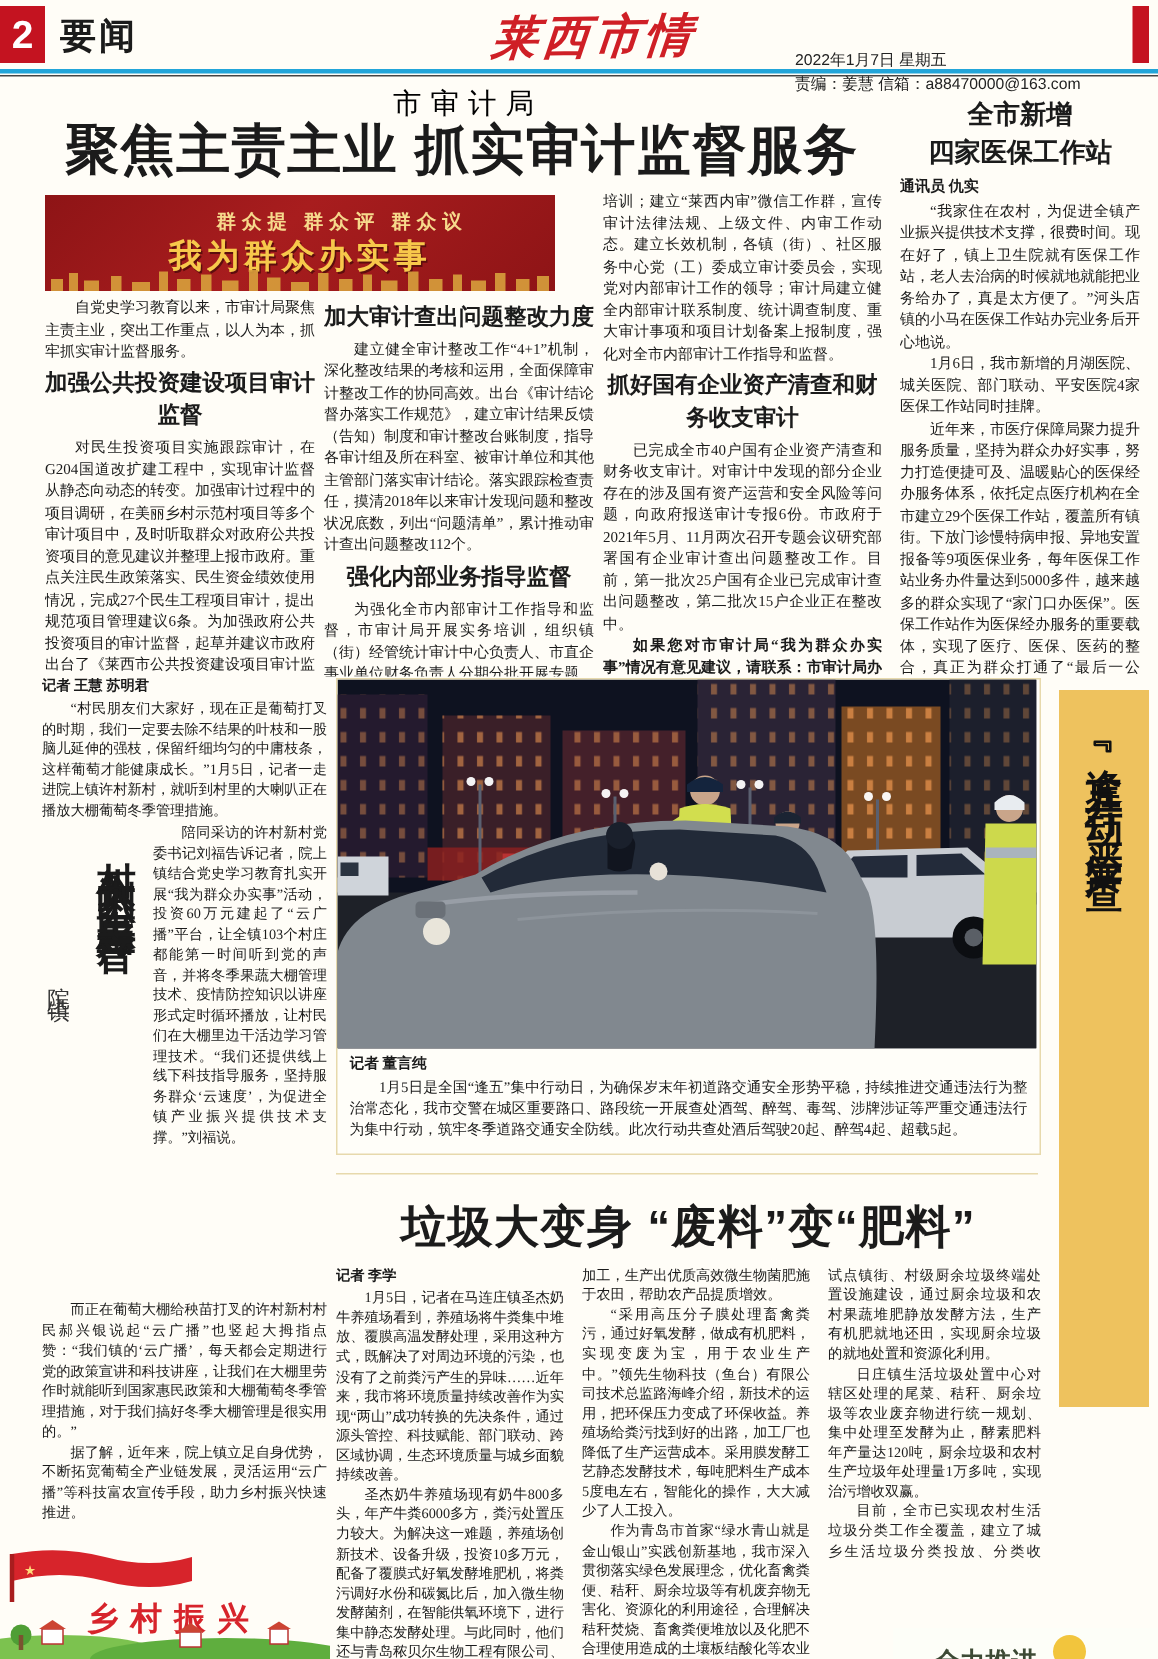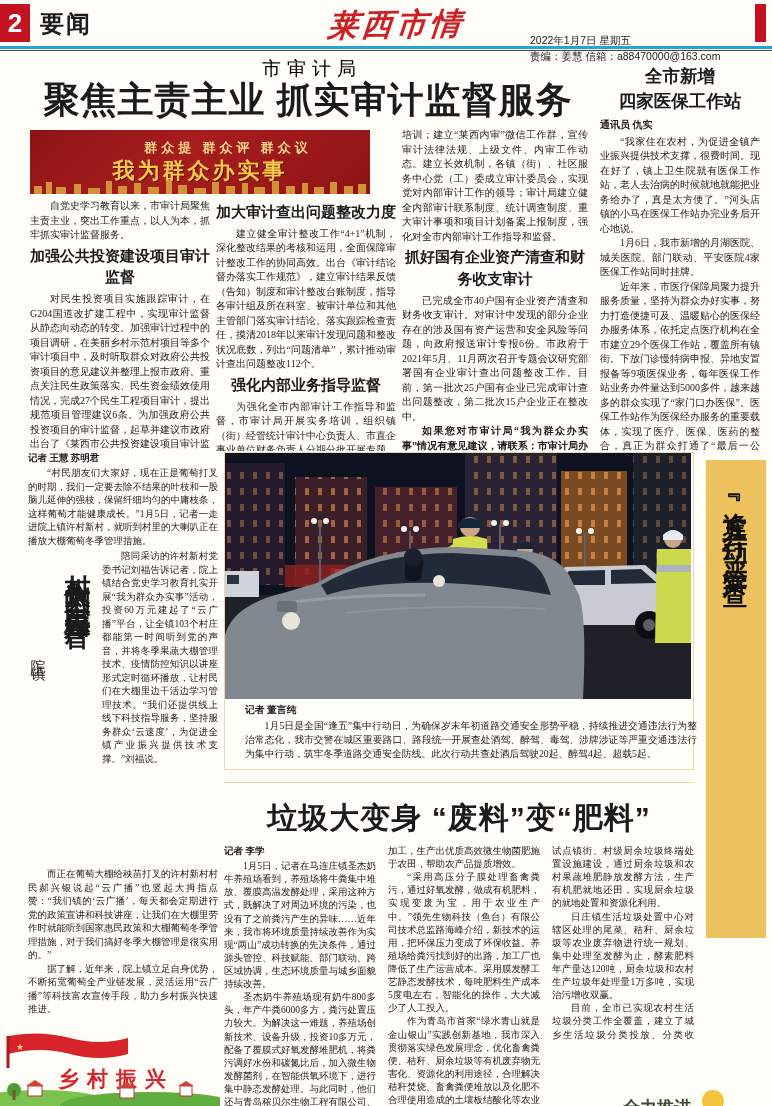--- a/index.html
+++ b/index.html
@@ -47,7 +47,7 @@
   
   .photo-frame{position:absolute;left:224px;top:452px;width:468px;height:316px;border:1px solid #e7d9ac;background:#fffef9;}
   .photo-frame svg{display:block;}
-  .caption{position:absolute;left:20px;top:250px;width:452px;font-size:9.8px;line-height:1.42;overflow:hidden;height:62px;font-family:Liberation Serif, serif;}
+  .caption{position:absolute;left:8px;top:250px;width:452px;font-size:9.8px;line-height:1.42;overflow:hidden;height:62px;font-family:Liberation Serif, serif;}
   
   .strip{position:absolute;left:706px;top:460px;width:60px;height:478px;background:#eec25e;
         display:flex;align-items:flex-start;justify-content:center;}

